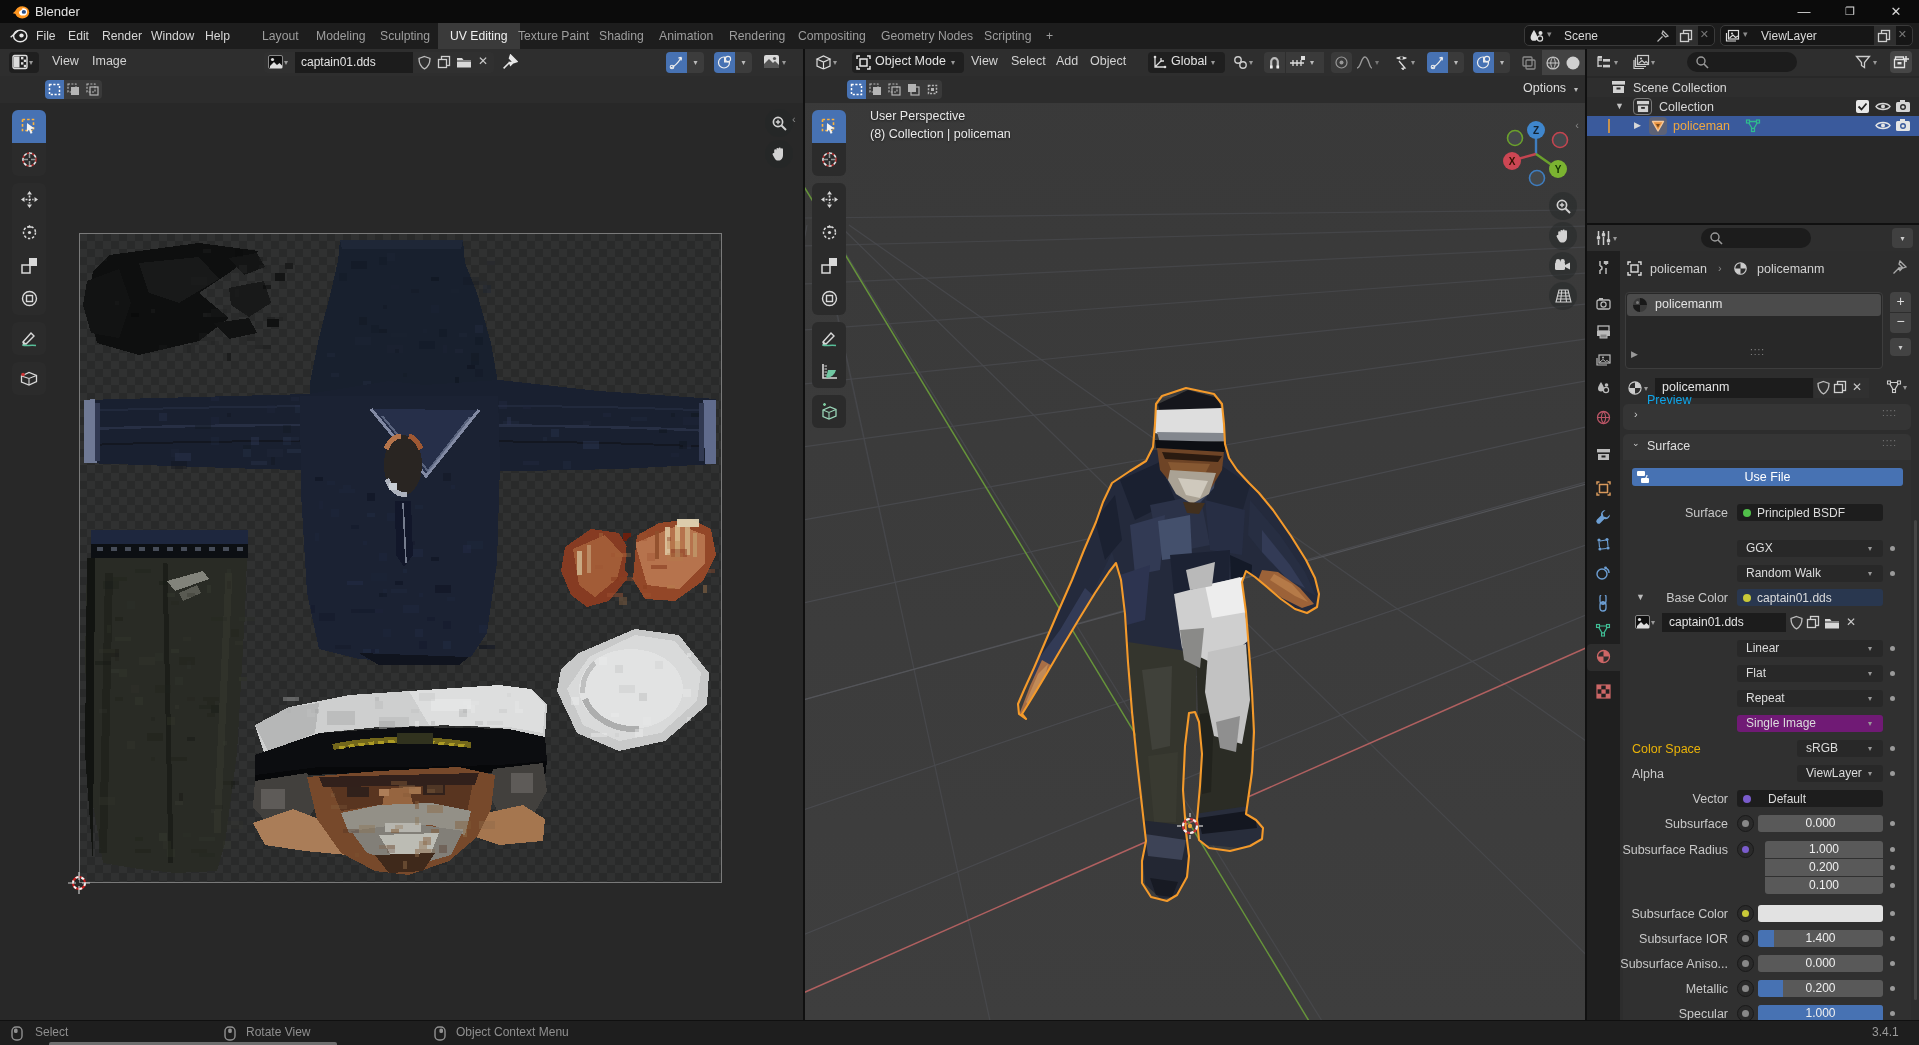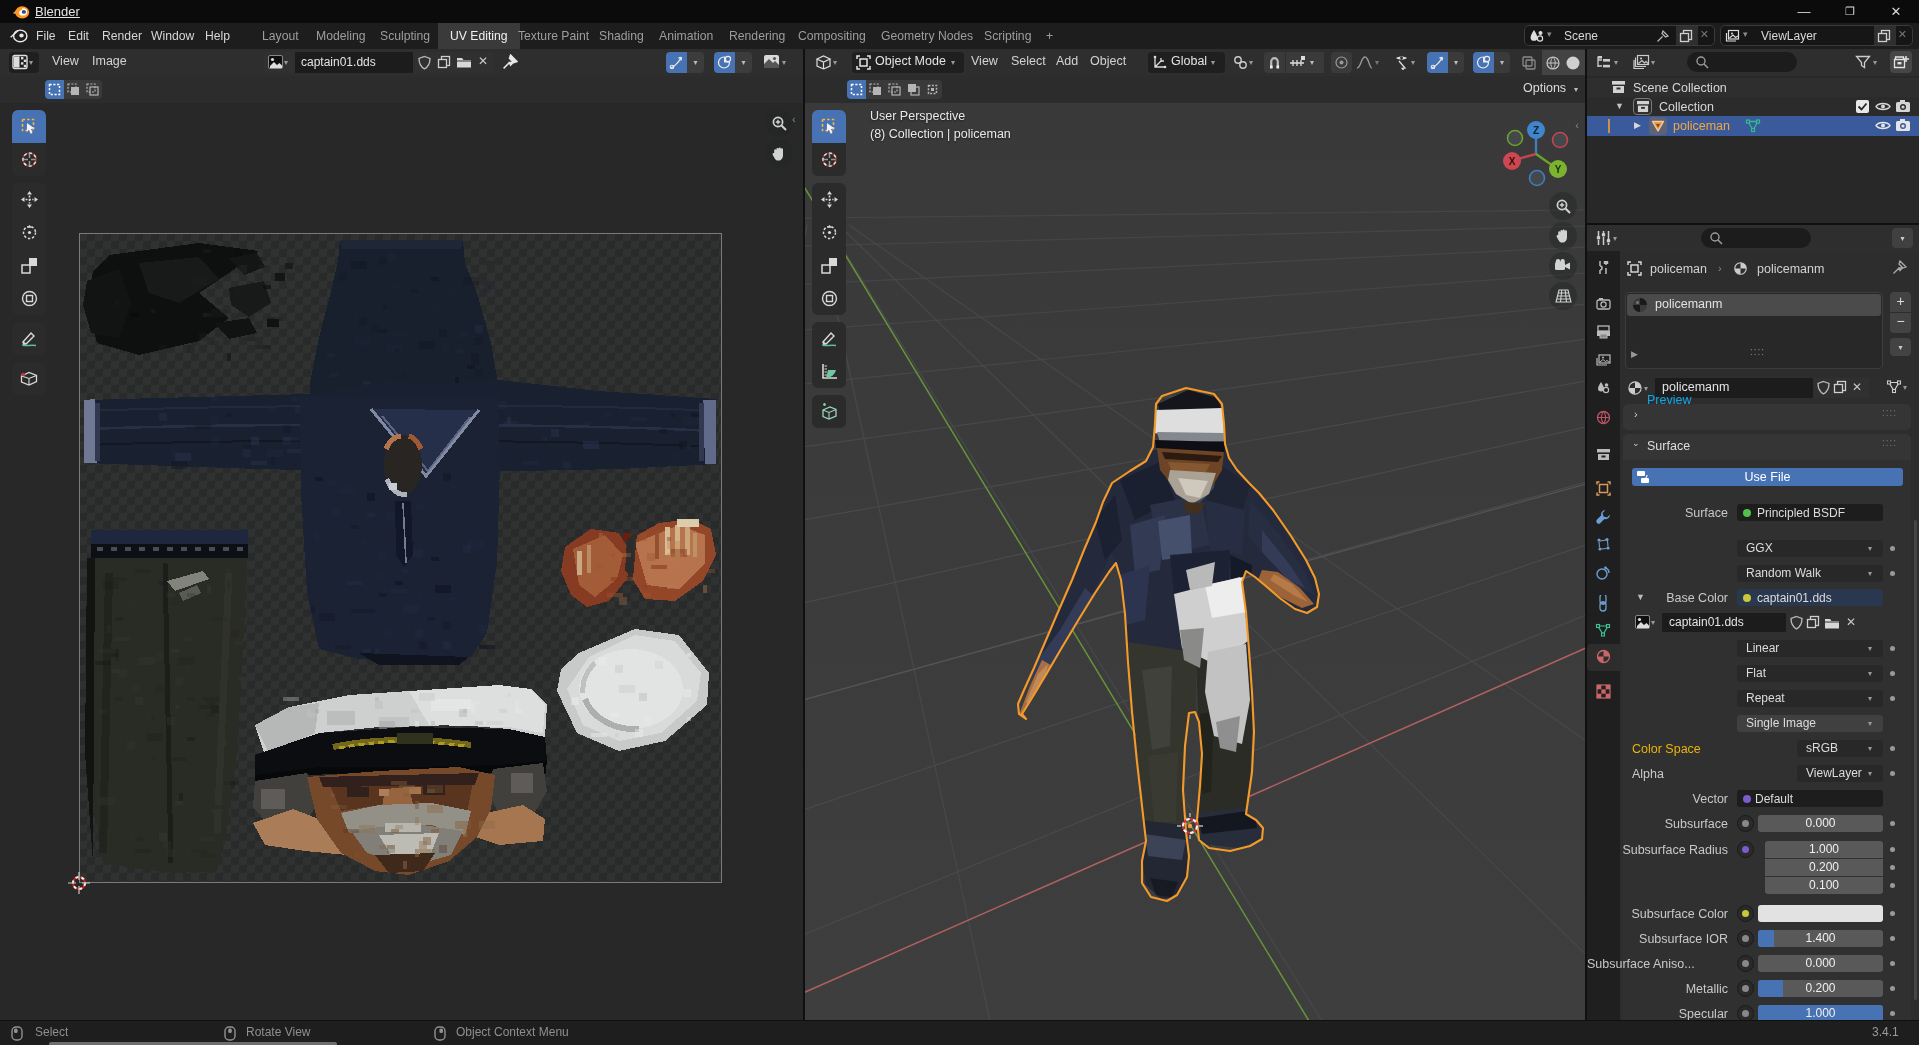--- a/index.html
+++ b/index.html
@@ -10,7 +10,7 @@
 
   
   #titlebar { left:0; top:0; width:1919px; height:23px; background:#0b0b0b; color:#e3e3e3; }
-  #titlebar .t { position:absolute; left:35px; top:4px; font-size:13px;text-decoration:underline; }
+  #titlebar .t { position:absolute; left:35px; top:4px; font-size:13px; }
   .winbtn { position:absolute; top:0; width:46px; height:23px; color:#d8d8d8; text-align:center;
     font-size:13px; line-height:23px; }
 

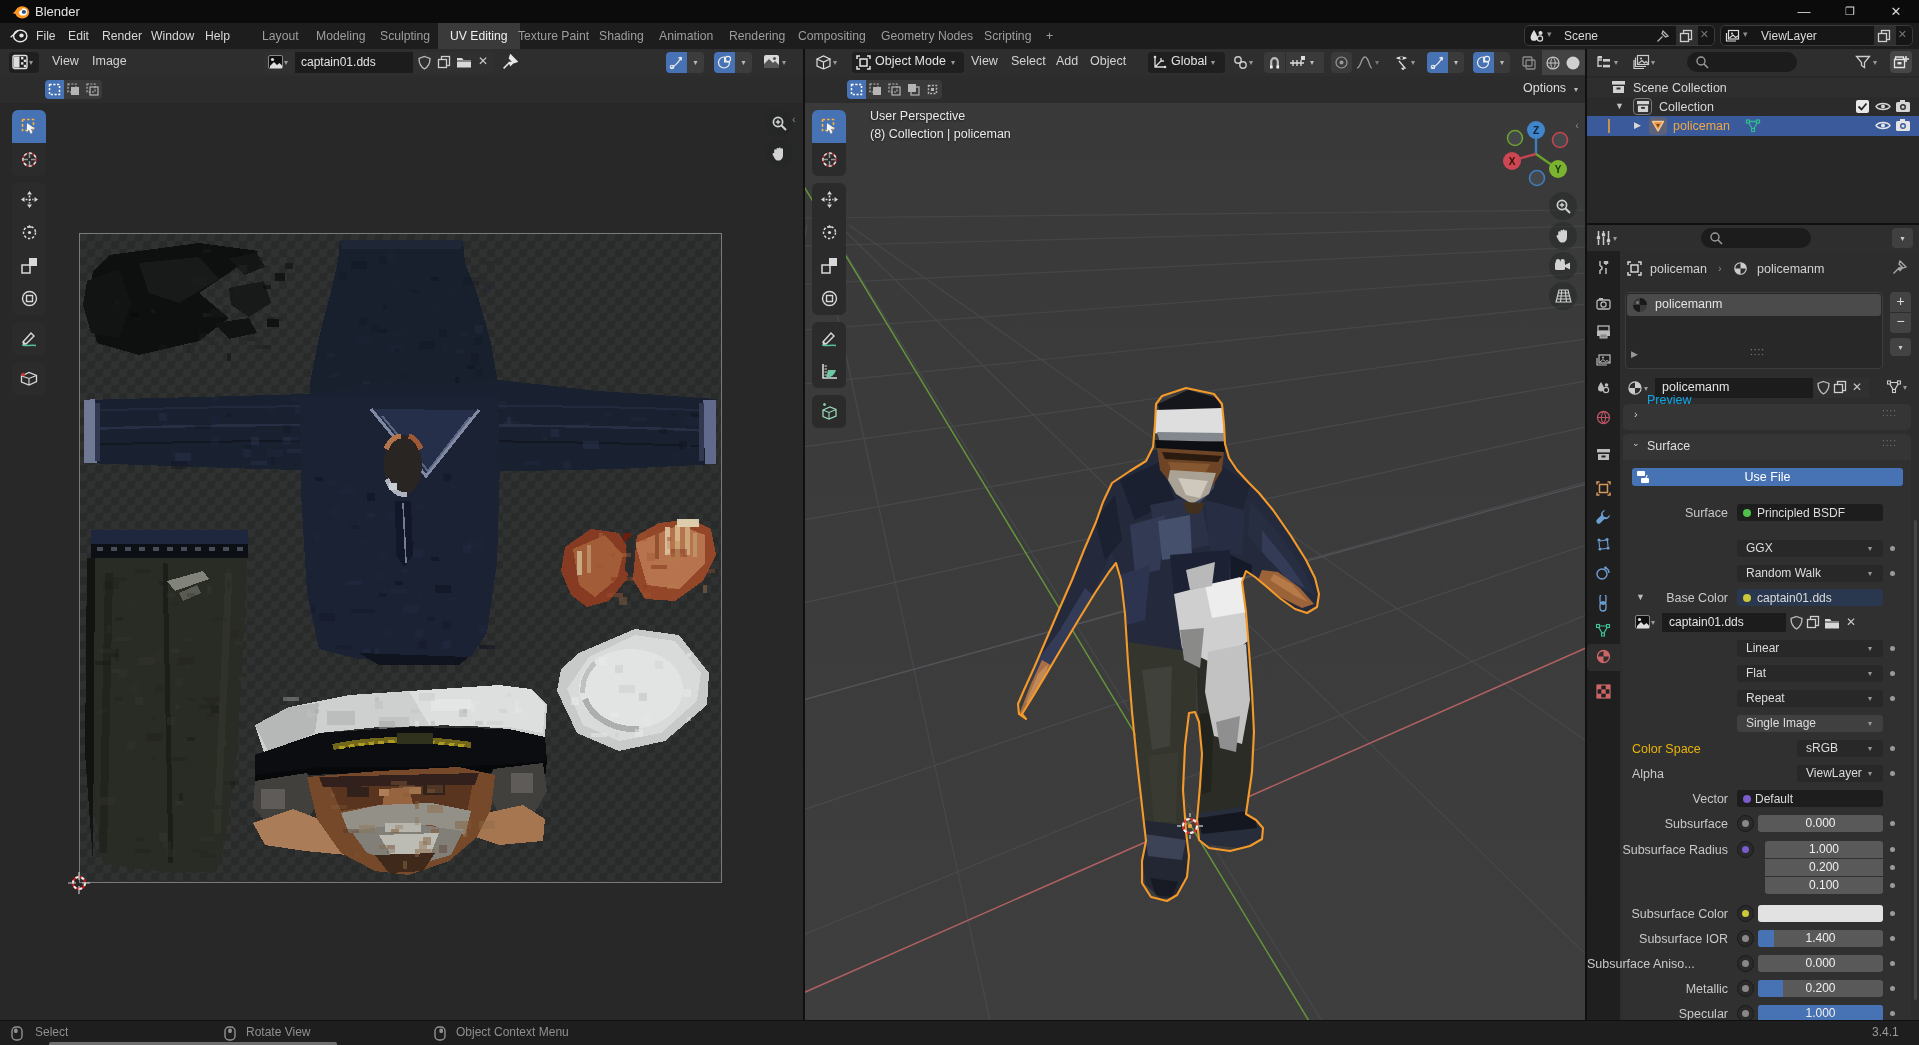--- a/index.html
+++ b/index.html
@@ -1339,7 +1339,7 @@
     <div class="abs" style="left:150px;top:465px;width:146px;height:17px;background:#282828;border-radius:3px;color:#dcdcdc;font-size:12px;padding:1px 0 0 9px">Repeat</div>
     <span class="abs" style="left:281px;top:469px;color:#999;font-size:8px">▾</span>
     <div class="abs" style="left:303px;top:471px;width:5px;height:5px;border-radius:50%;background:#9a9a9a"></div>
-    <div class="abs" style="left:150px;top:490px;width:146px;height:17px;background:#404040;border-radius:3px;color:#dcdcdc;font-size:12px;padding:1px 0 0 9px">Single Image</div>
+    <div class="abs" style="left:150px;top:490px;width:146px;height:17px;background:#701a75;border-radius:3px;color:#dcdcdc;font-size:12px;padding:1px 0 0 9px">Single Image</div>
     <span class="abs" style="left:281px;top:494px;color:#999;font-size:8px">▾</span>
     <span class="abs" style="left:45px;top:517px;color:#eab308;font-size:12.5px">Color Space</span>
     <div class="abs" style="left:210px;top:515px;width:86px;height:17px;background:#282828;border-radius:3px;color:#dcdcdc;font-size:12px;padding:1px 0 0 9px">sRGB</div>

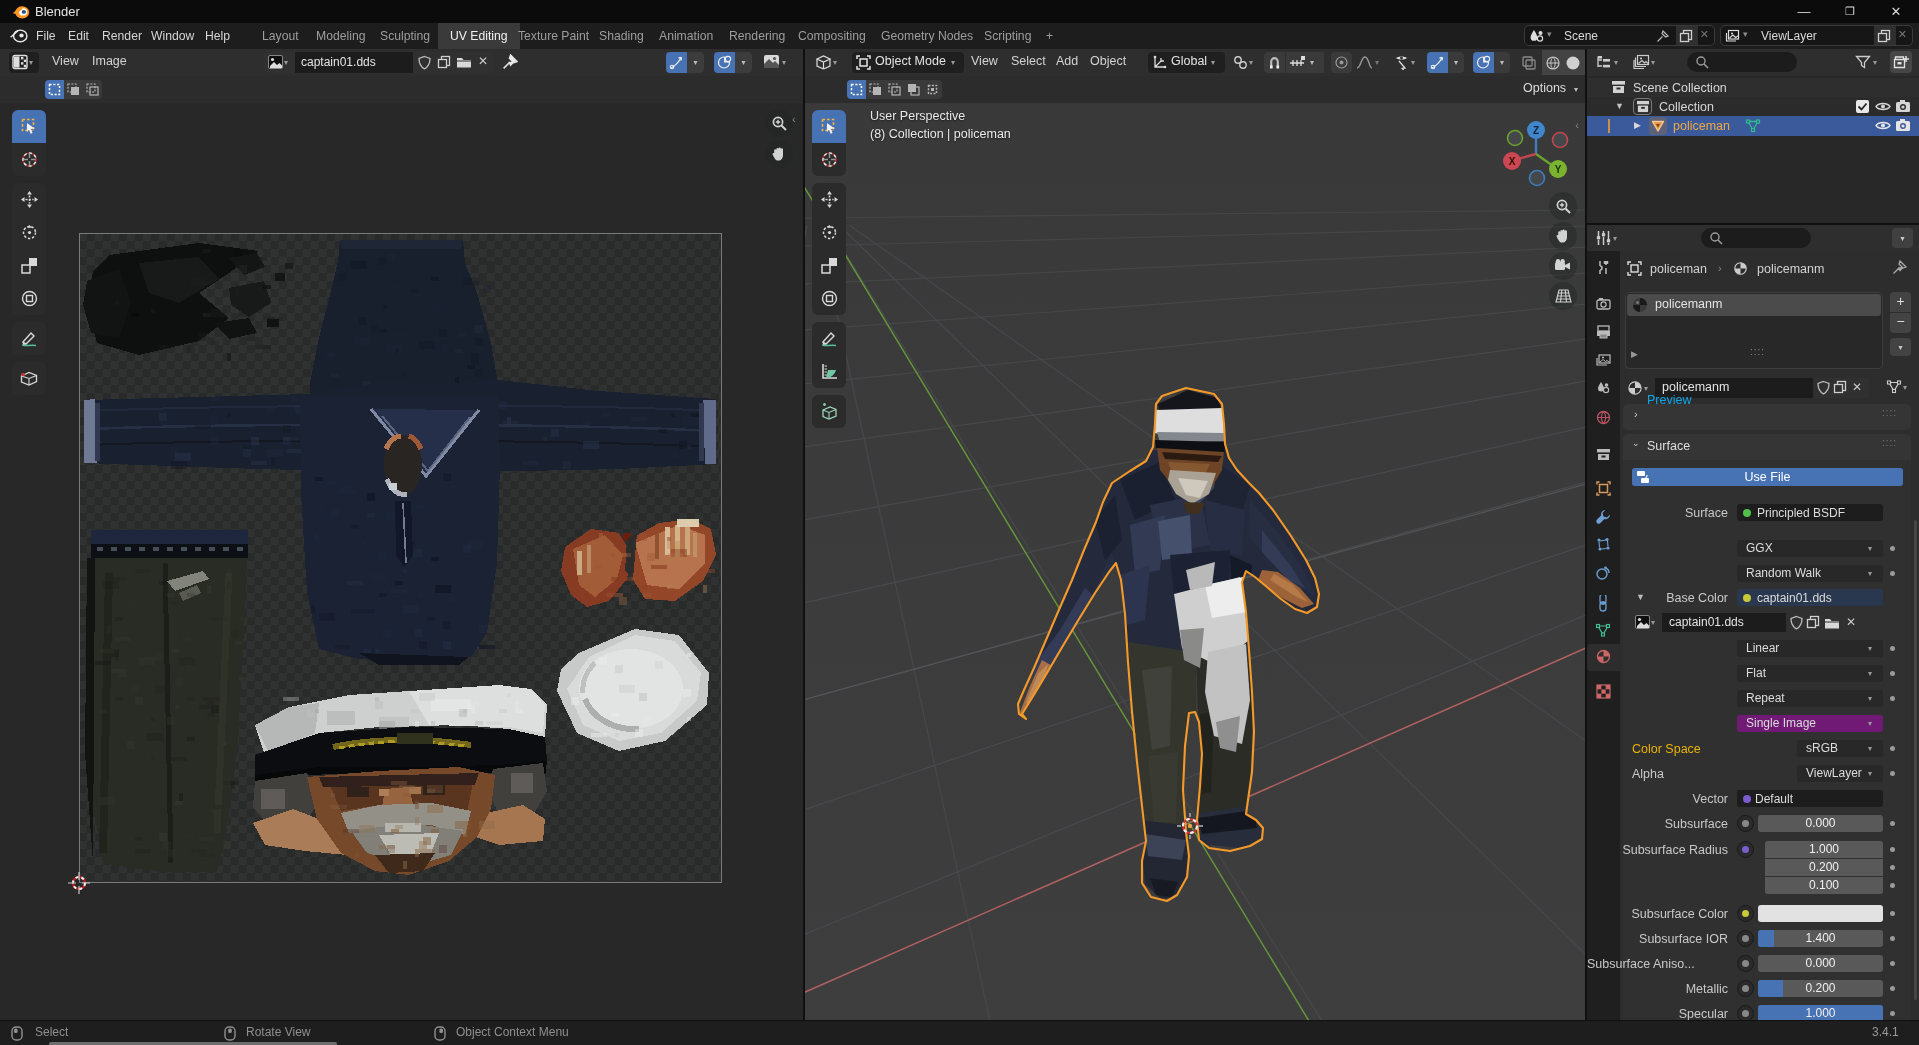--- a/index.html
+++ b/index.html
@@ -1352,7 +1352,7 @@
     <div class="abs" style="left:0px;top:567px;width:141px;text-align:right;color:#c8c8c8;font-size:12.5px">Vector</div>
     <div class="abs" style="left:150px;top:565px;width:146px;height:17px;background:#1d1d1d;border-radius:3px"></div>
     <div class="abs" style="left:156px;top:570px;width:8px;height:8px;border-radius:50%;background:#7a5ccc"></div>
-    <span class="abs" style="left:168px;top:567px;color:#dcdcdc;font-size:12px">Default</span>
+    <span class="abs" style="left:181px;top:567px;color:#dcdcdc;font-size:12px">Default</span>
     <div class="abs" style="left:0px;top:592px;width:141px;text-align:right;color:#c8c8c8;font-size:12.5px">Subsurface</div>
     <div class="abs" style="left:150px;top:590px;width:17px;height:17px;background:#2a2a2a;border-radius:50%;border:1px solid #1a1a1a"></div>
     <div class="abs" style="left:155px;top:595px;width:7px;height:7px;border-radius:50%;background:#888"></div>

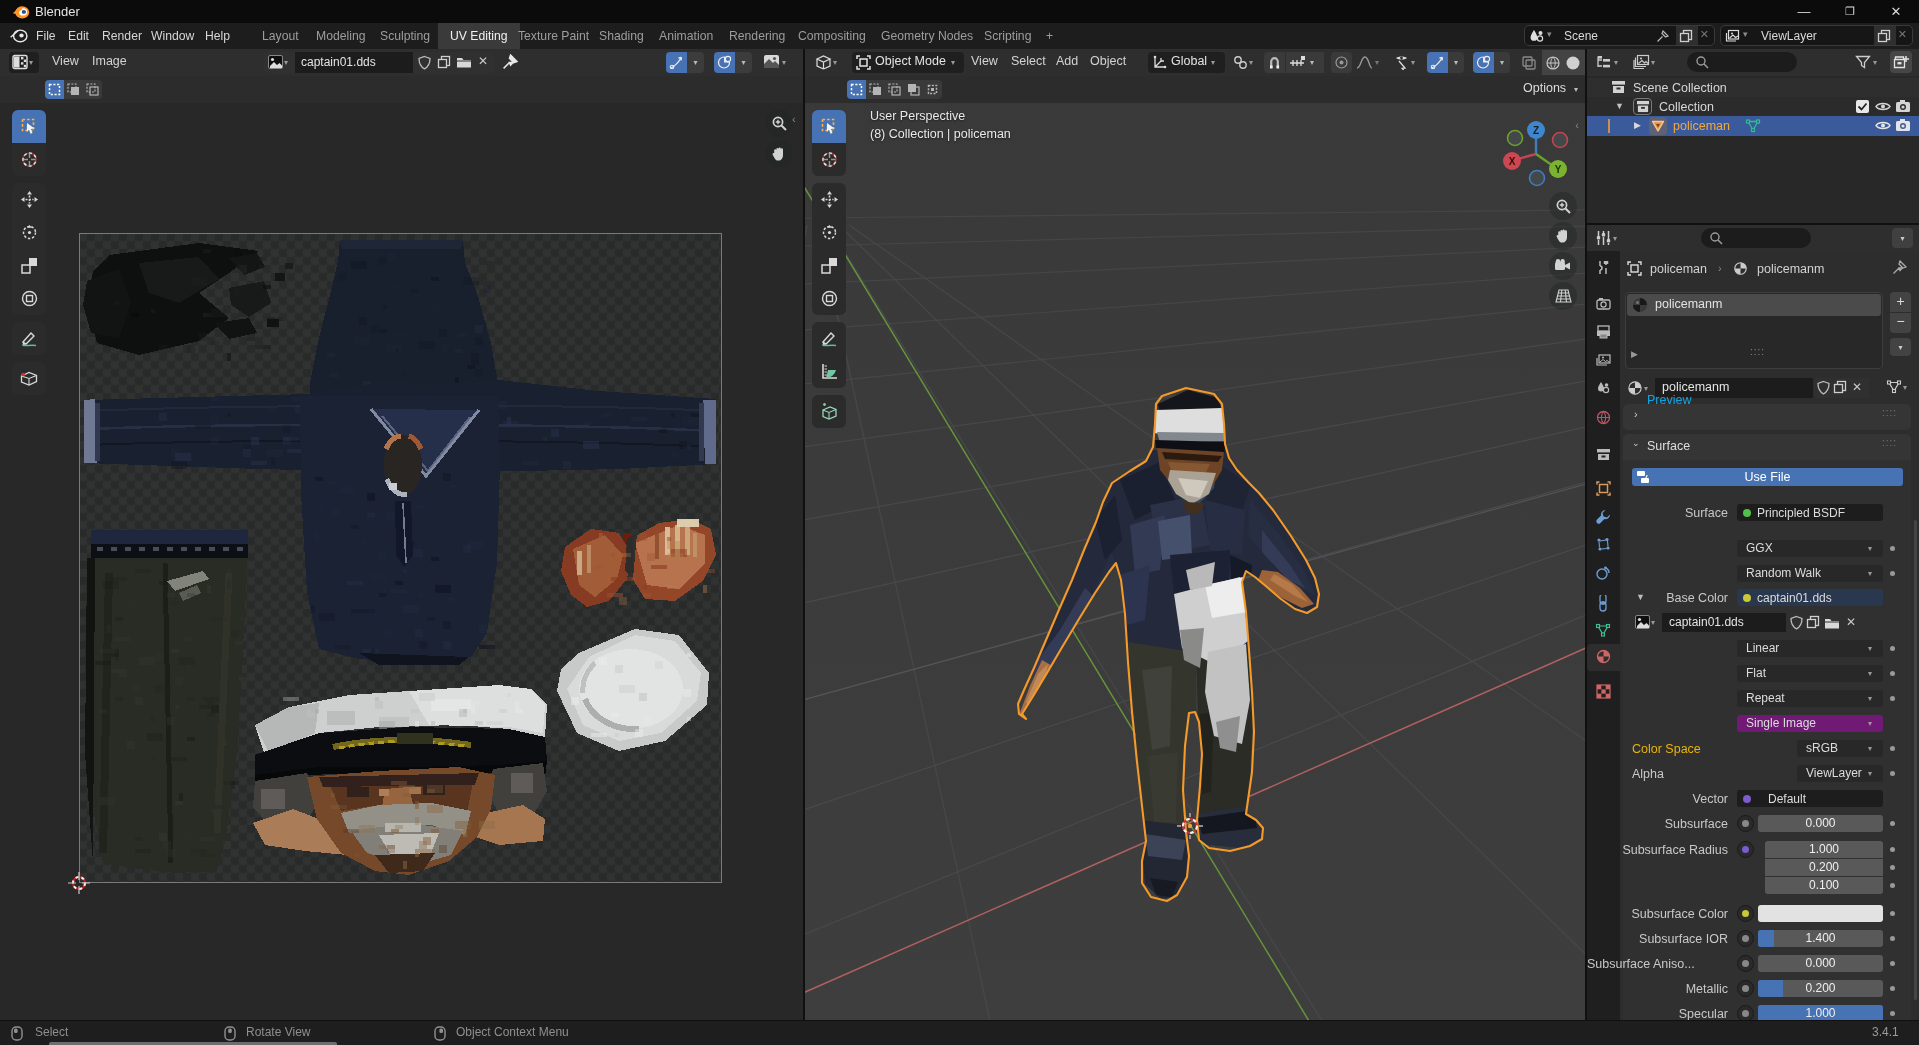--- a/index.html
+++ b/index.html
@@ -1388,7 +1388,7 @@
         <div class="abs" style="left:0;top:1px;width:125px;text-align:center;color:#f0f0f0;font-size:12px">1.400</div>
       </div>
     <div class="abs" style="left:303px;top:711px;width:5px;height:5px;border-radius:50%;background:#9a9a9a"></div>
-    <div class="abs" style="left:0px;top:732px;width:141px;color:#c8c8c8;font-size:12.5px">Subsurface Aniso...</div>
+    <div class="abs" style="left:0px;top:732px;width:141px;text-align:right;color:#c8c8c8;font-size:12.5px">Subsurface Aniso...</div>
     <div class="abs" style="left:150px;top:730px;width:17px;height:17px;background:#2a2a2a;border-radius:50%;border:1px solid #1a1a1a"></div>
     <div class="abs" style="left:155px;top:735px;width:7px;height:7px;border-radius:50%;background:#888"></div>
     <div class="abs" style="left:171px;top:730px;width:125px;height:17px;background:#595959;border-radius:3px;overflow:hidden">

